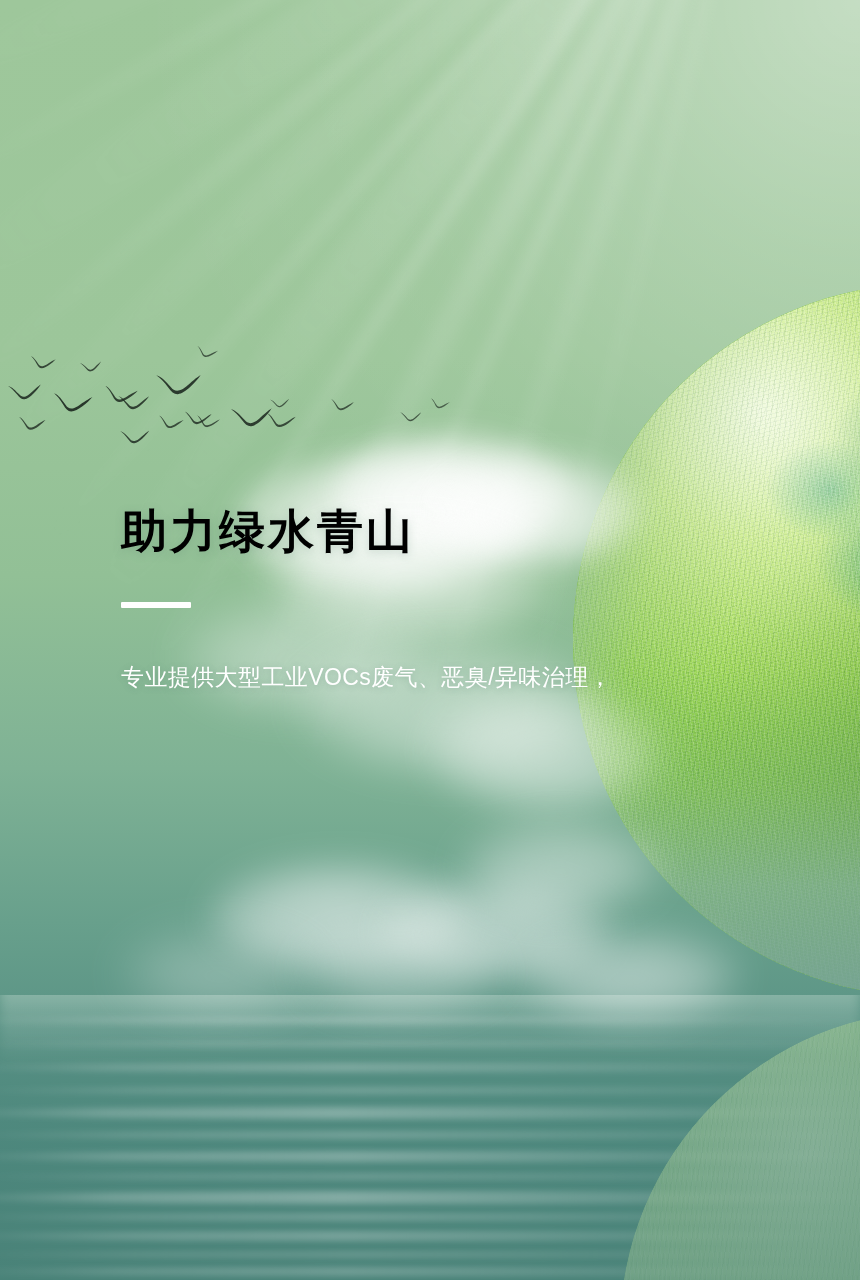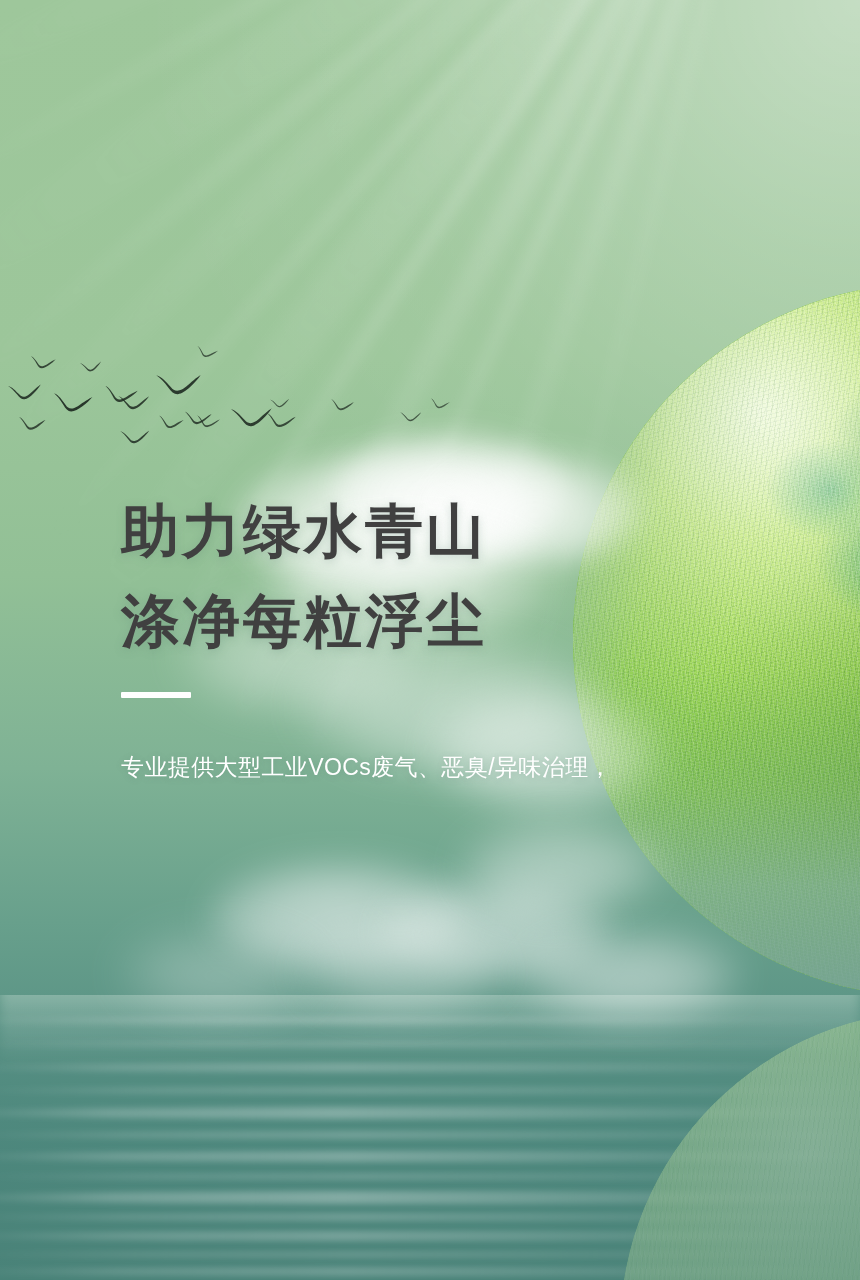--- a/index.html
+++ b/index.html
@@ -211,8 +211,8 @@
   }
   .headline{
     margin:0;
-    color:#404040;
-    font-size:58px;
+    color:#000000;
+    font-size:46px;
     line-height:90px;
     font-weight:700;
     letter-spacing:3px;

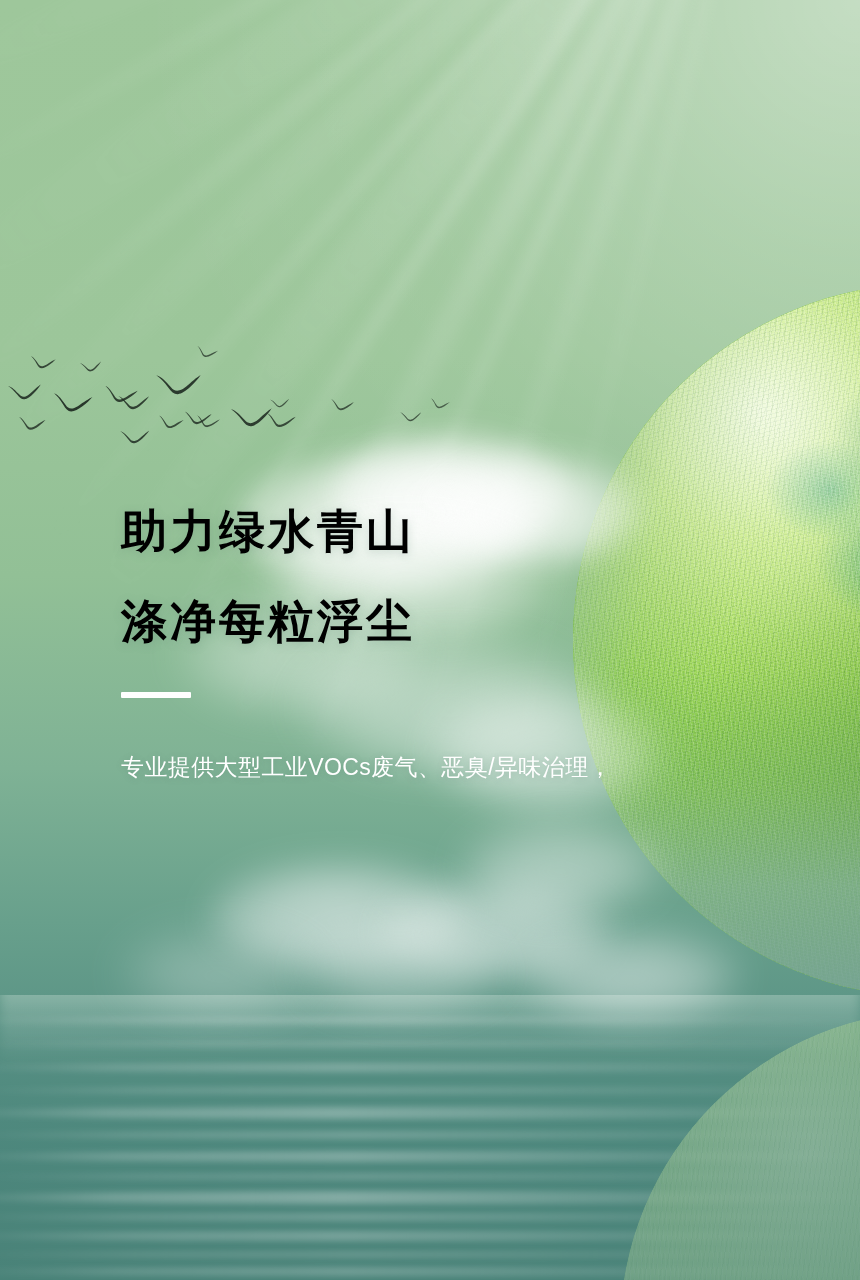--- a/index.html
+++ b/index.html
@@ -410,7 +410,6 @@
 
   <div class="content">
     <h1 class="headline">助力绿水青山</h1>
-    <h1 class="headline">涤净每粒浮尘</h1>
     <div class="rule"></div>
     <p class="subtitle">专业提供大型工业VOCs废气、恶臭/异味治理，</p>
   </div>

